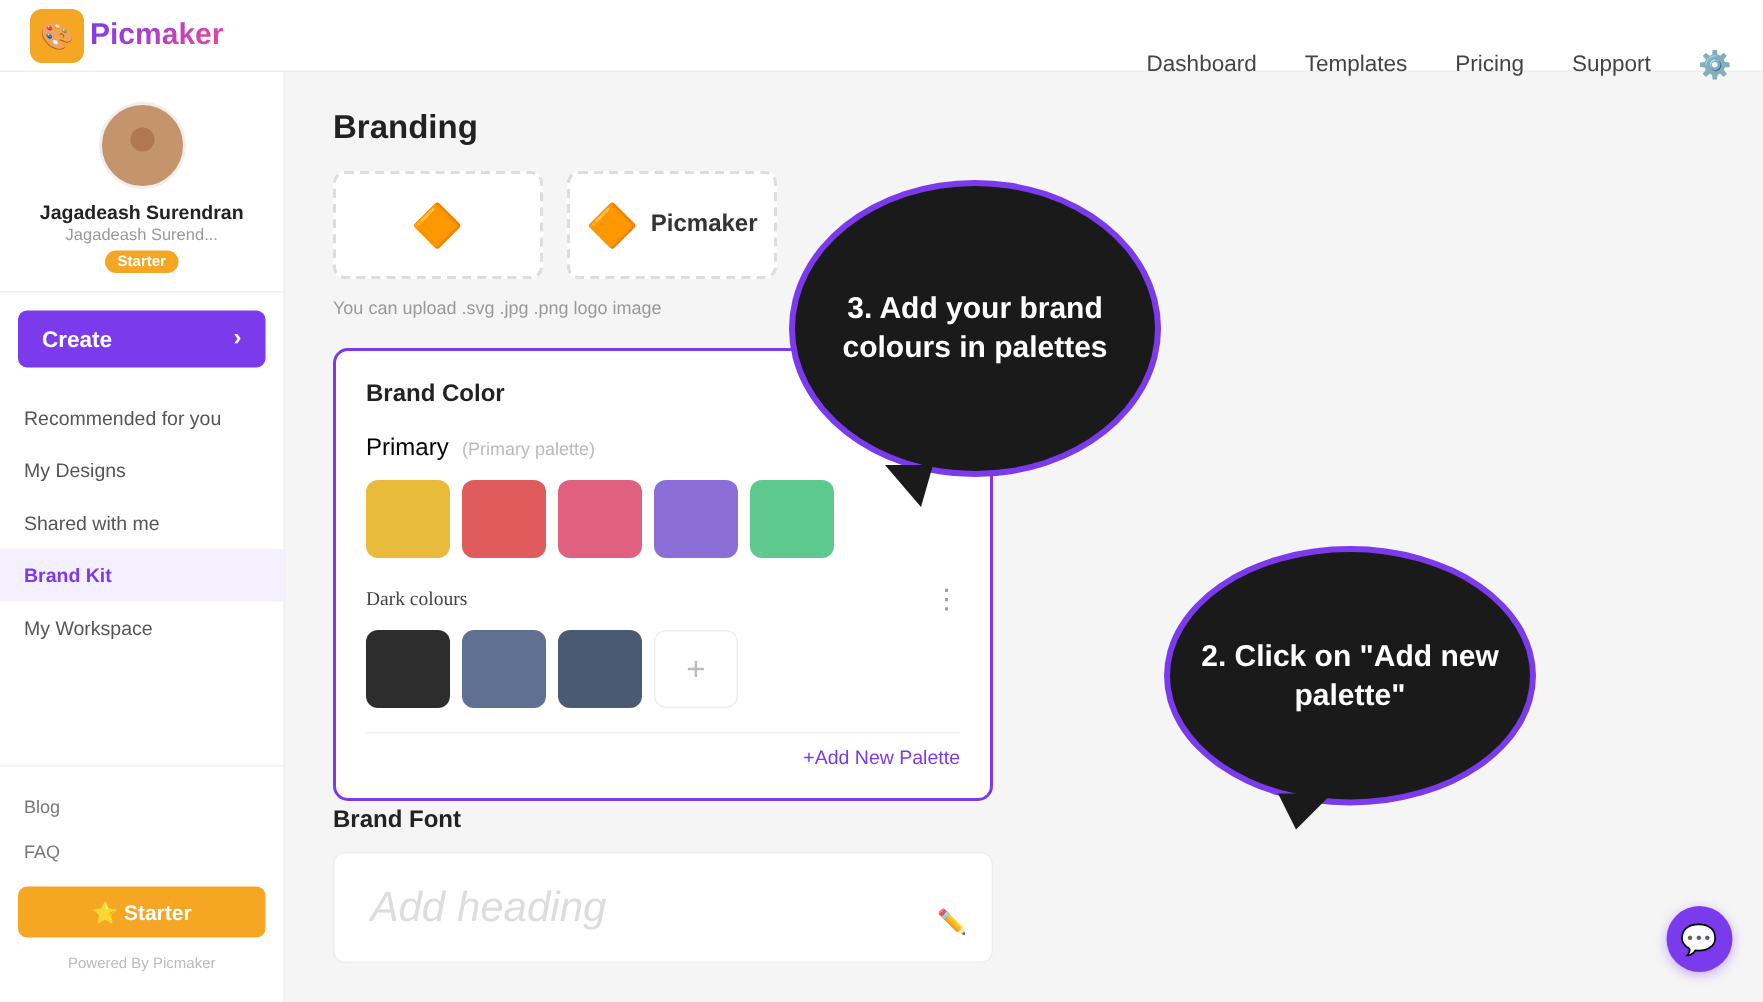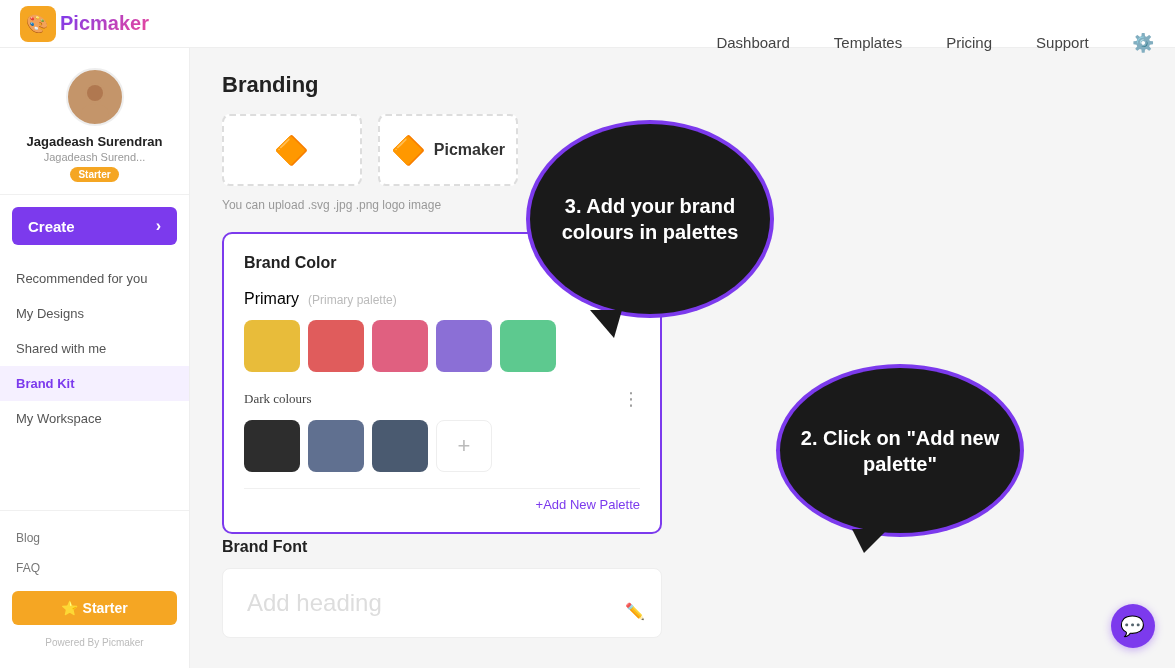--- a/index.html
+++ b/index.html
@@ -41,7 +41,7 @@
     .nav {
       display: flex;
       align-items: center;
-      gap: 44px;
+      gap: 32px;
       margin-top: 38px;
     }
     .nav-item {

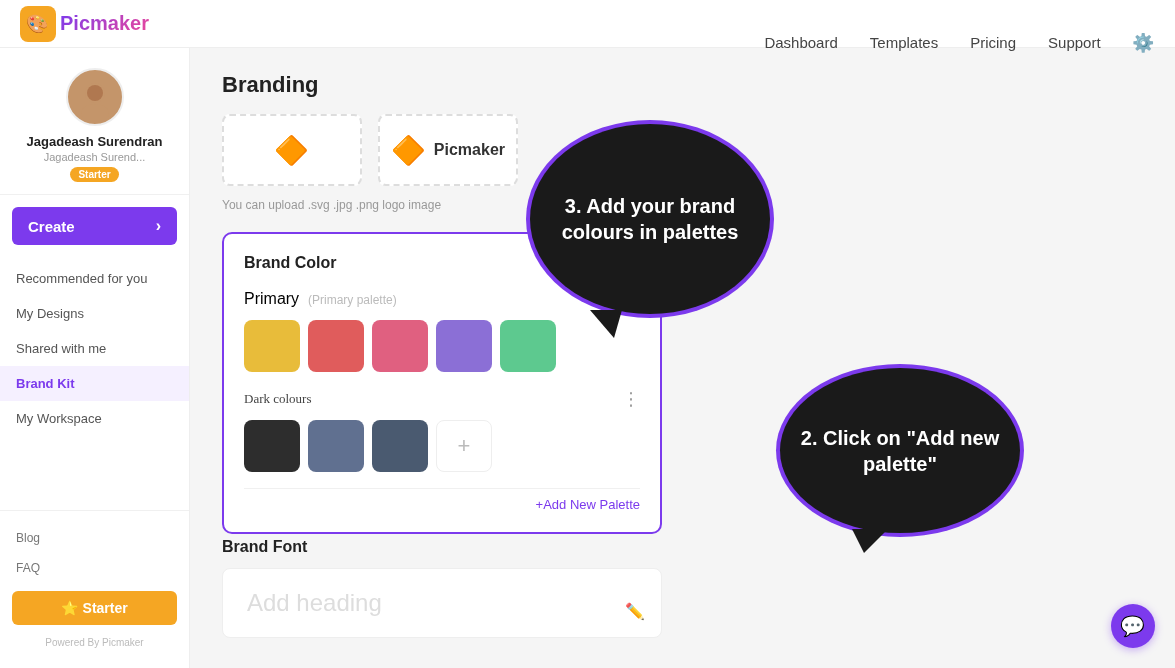--- a/index.html
+++ b/index.html
@@ -300,8 +300,9 @@
       position: relative;
     }
     .font-placeholder {
-      font-size: 24px;
+      font-size: 28px;
       color: #ddd;
+      font-style: italic;
     }
     .font-edit-icon {
       position: absolute;

